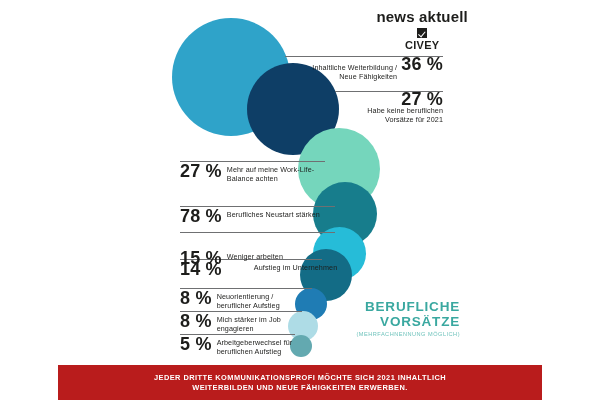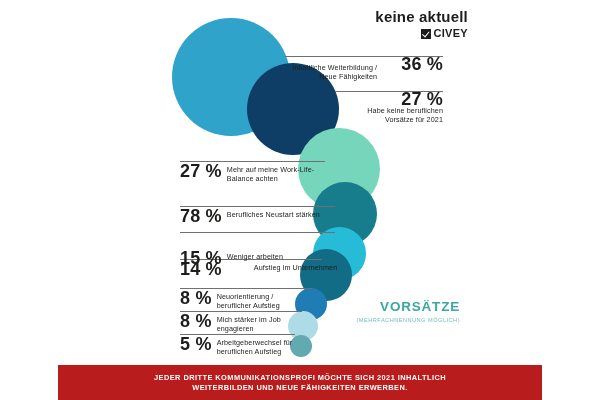--- a/index.html
+++ b/index.html
@@ -173,7 +173,7 @@
 
   <div id="header">
     <div id="brand-wrap">
-      <div id="brand-title">keine aktuell</div>
+      <div id="brand-title">news aktuell</div>
       <div id="civey-row">
         <span id="civey-mark"></span>
         <span id="civey-text">CIVEY</span>

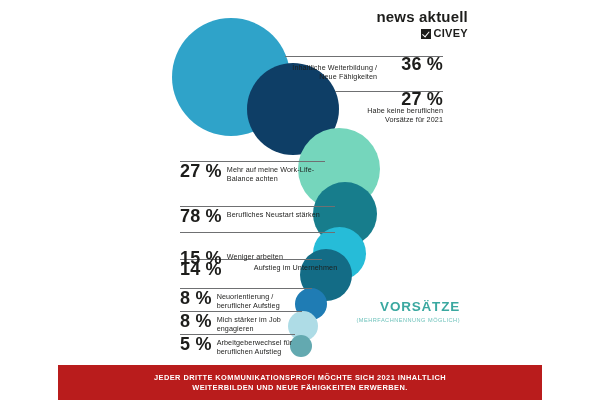--- a/index.html
+++ b/index.html
@@ -46,6 +46,7 @@
     justify-content: flex-end;
     gap: 2px;
     margin-top: 3px;
+    flex-direction: column;
   }
   #civey-mark {
     width: 10px;

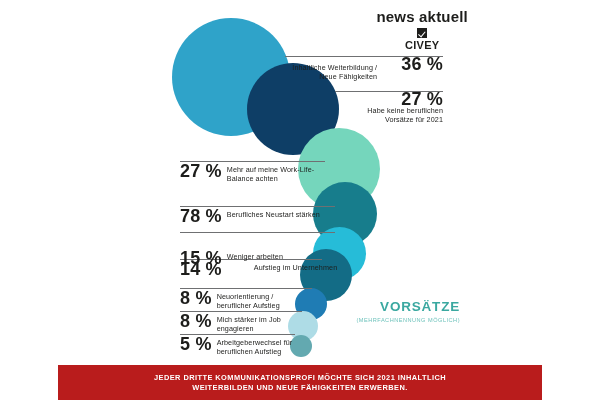--- a/index.html
+++ b/index.html
@@ -118,7 +118,7 @@
     display: flex;
     align-items: baseline;
     justify-content: flex-end;
-    gap: 24px;
+    gap: 4px;
   }
   .label-top .desc { text-align: right; padding-top: 0; }
 

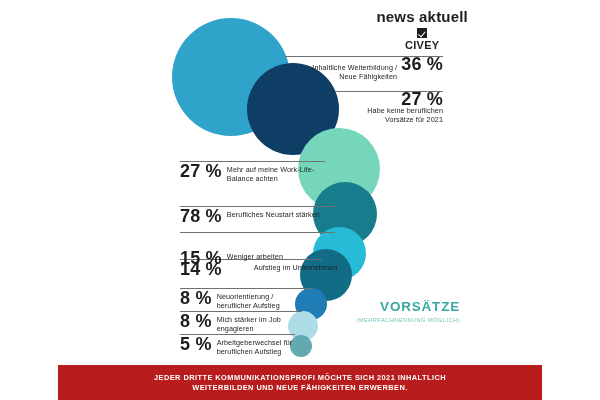--- a/index.html
+++ b/index.html
@@ -262,6 +262,7 @@
   </div>
 
   <div id="title-block">
+    <div class="title-line">BERUFLICHE</div>
     <div class="title-line">VORSÄTZE</div>
     <div id="title-sub">(MEHRFACHNENNUNG
 MÖGLICH)</div>

